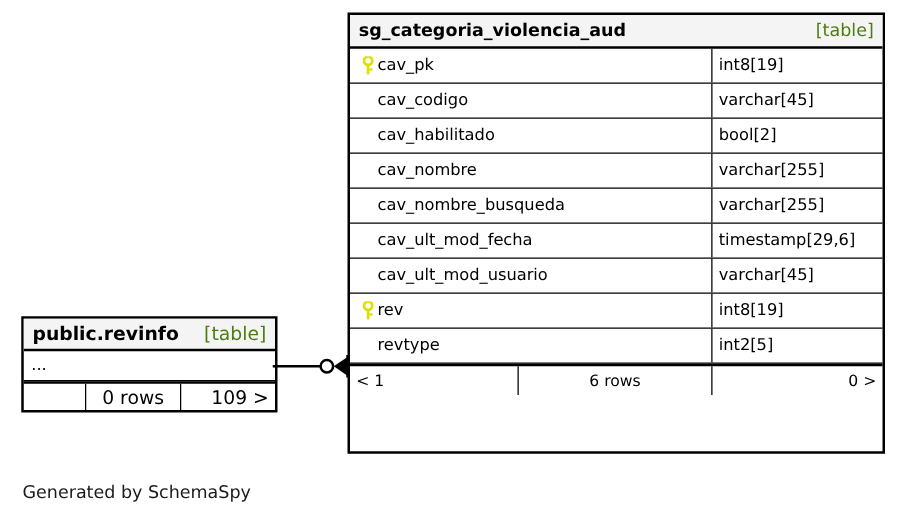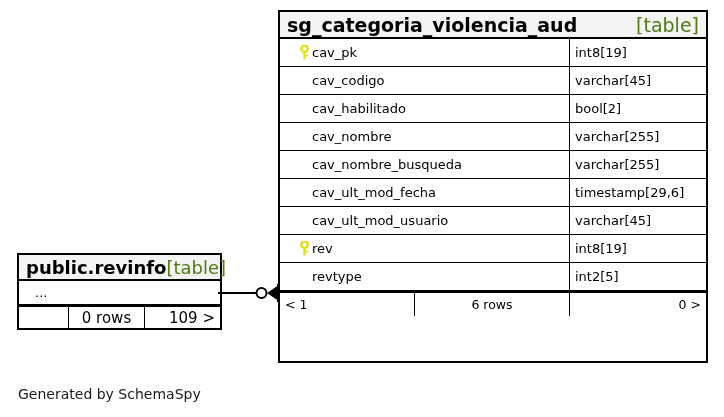--- a/index.html
+++ b/index.html
@@ -112,7 +112,7 @@
     height: 353px;
     font-size: 13px;
   }
-  #main-table .tbl-header { height: 27px; font-size: 19px; }
+  #main-table .tbl-header { height: 27px; font-size: 14px; }
   #main-table .col-row    { height: 28px; }
   #main-table .col-name   { width: 290px; }
   #main-table .col-type   { width: 136px; }

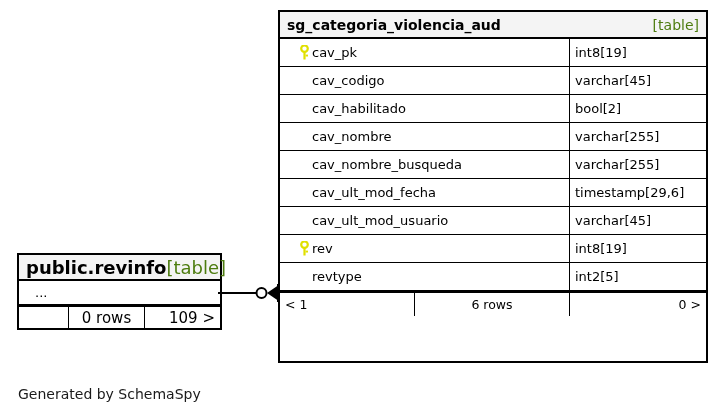--- a/index.html
+++ b/index.html
@@ -62,7 +62,7 @@
     display: flex;
     align-items: center;
     box-sizing: border-box;
-    padding-left: 16px;
+    padding-left: 6px;
     border-right: 1px solid #000000;
     overflow: hidden;
     white-space: nowrap;

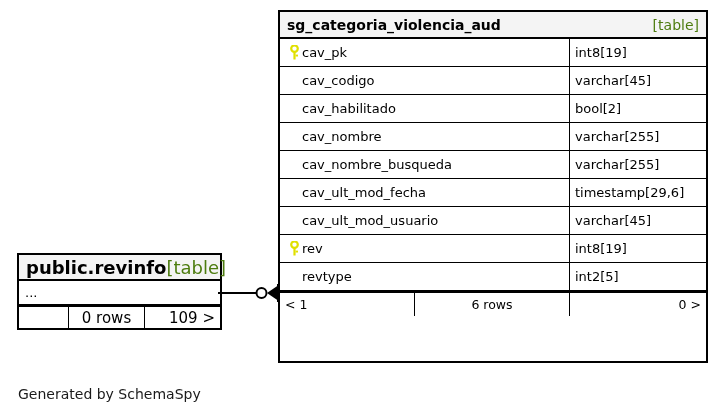--- a/index.html
+++ b/index.html
@@ -129,7 +129,7 @@
     height: 77px;
     font-size: 13px;
   }
-  #parent-table .tbl-header { height: 26px; font-size: 18px; }
+  #parent-table .tbl-header { height: 26px; font-size: 15px; }
   #parent-table .col-row    { height: 24px; }
   #parent-table .col-name   { width: 201px; border-right: none; }
   #parent-table .tbl-footer { height: 23px; font-size: 15px; }

